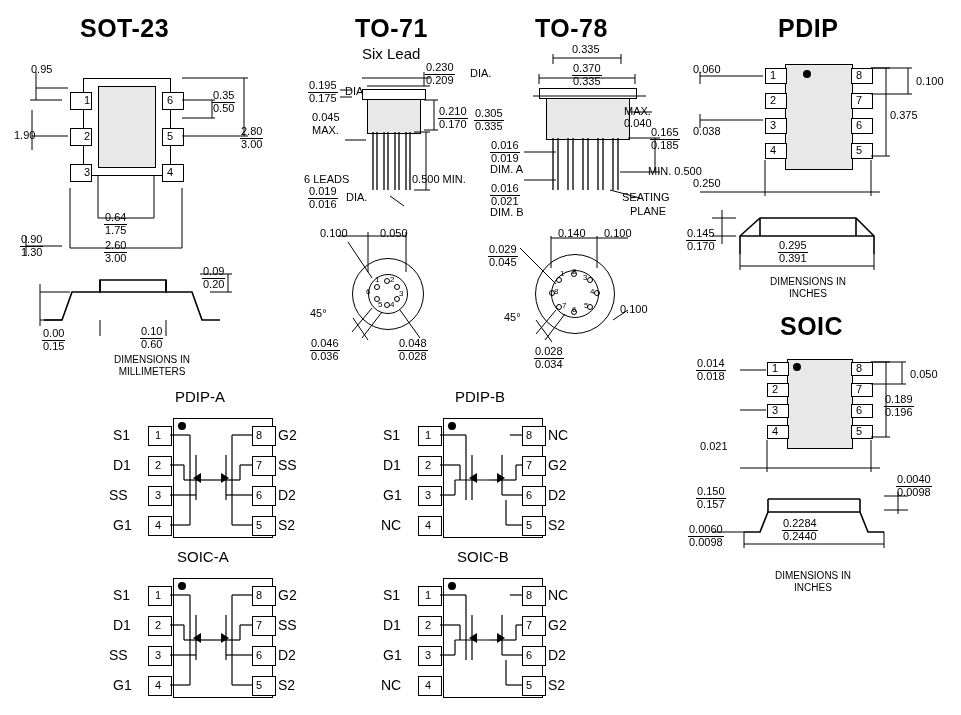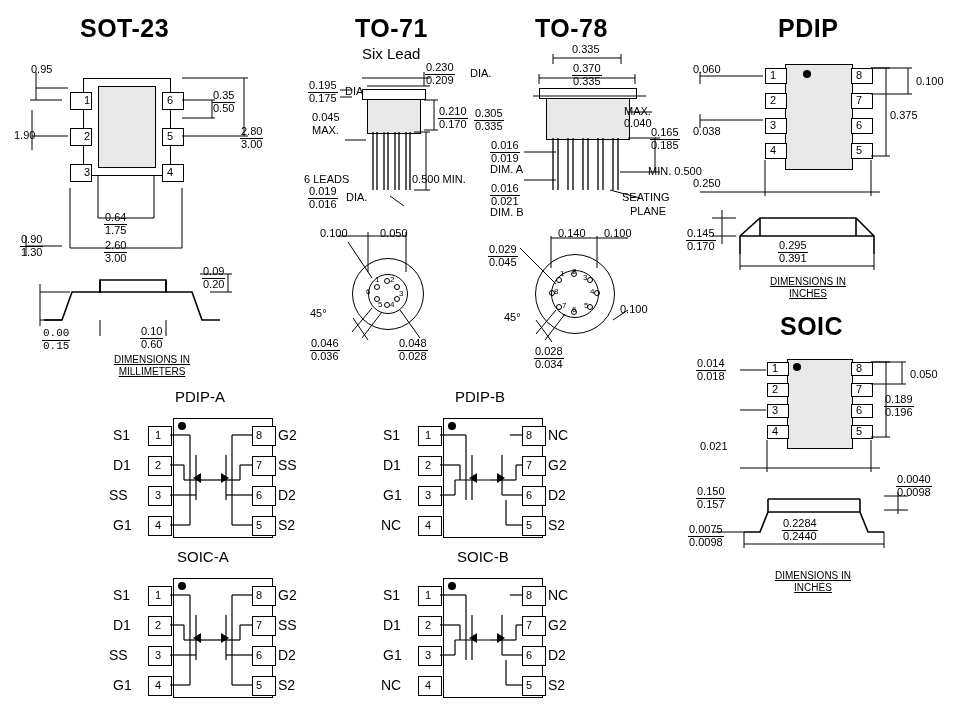--- a/index.html
+++ b/index.html
@@ -19,7 +19,7 @@
   .dot{position:absolute;border-radius:50%;background:#000;}
   .circ{position:absolute;border:1.6px solid #000;border-radius:50%;background:#fff;}
   .tiny{font-size:8px;line-height:8px;}
-  .dimnote{font-size:10px;line-height:12px;text-align:center;text-decoration:underline;}
+  .dimnote{font-size:10px;line-height:12px;text-align:center;}
   svg{position:absolute;overflow:visible;}
   .pkgname{font-size:15px;}
   .siglbl{font-size:14px;line-height:14px;}

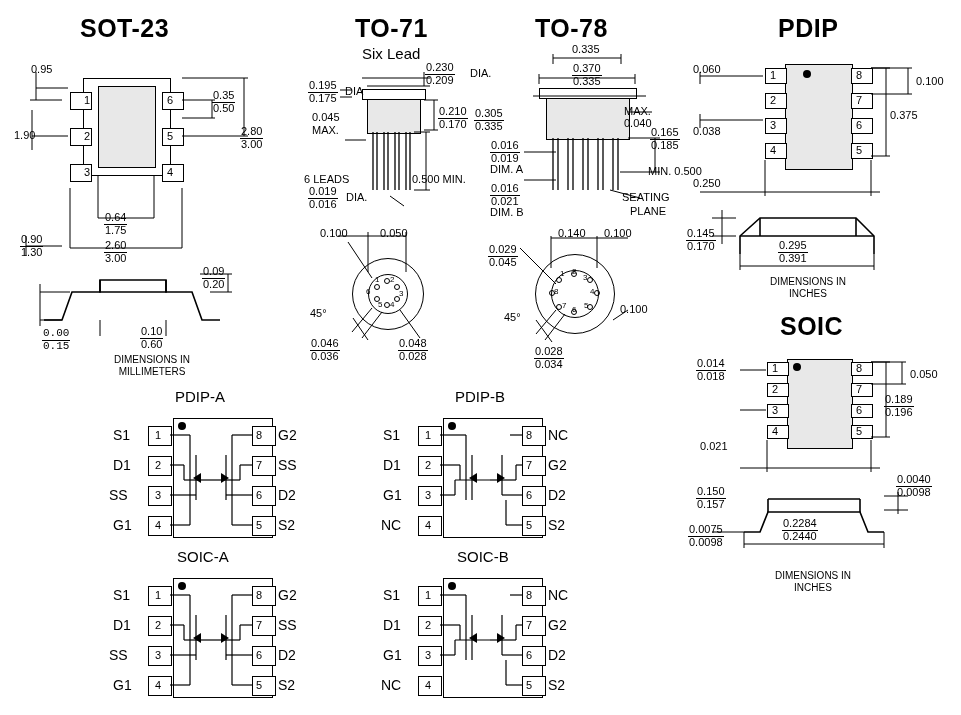--- a/index.html
+++ b/index.html
@@ -110,7 +110,7 @@
     <line x1="166" y1="320" x2="166" y2="336"></line>
   </g>
 </svg>
-<div class="abs frac" style="left:42px;top:328px;font-family:Liberation Mono, monospace;">
+<div class="abs frac" style="left:42px;top:328px;">
     <span class="top">0.00</span>
     <span class="bot">0.15</span>
   </div>

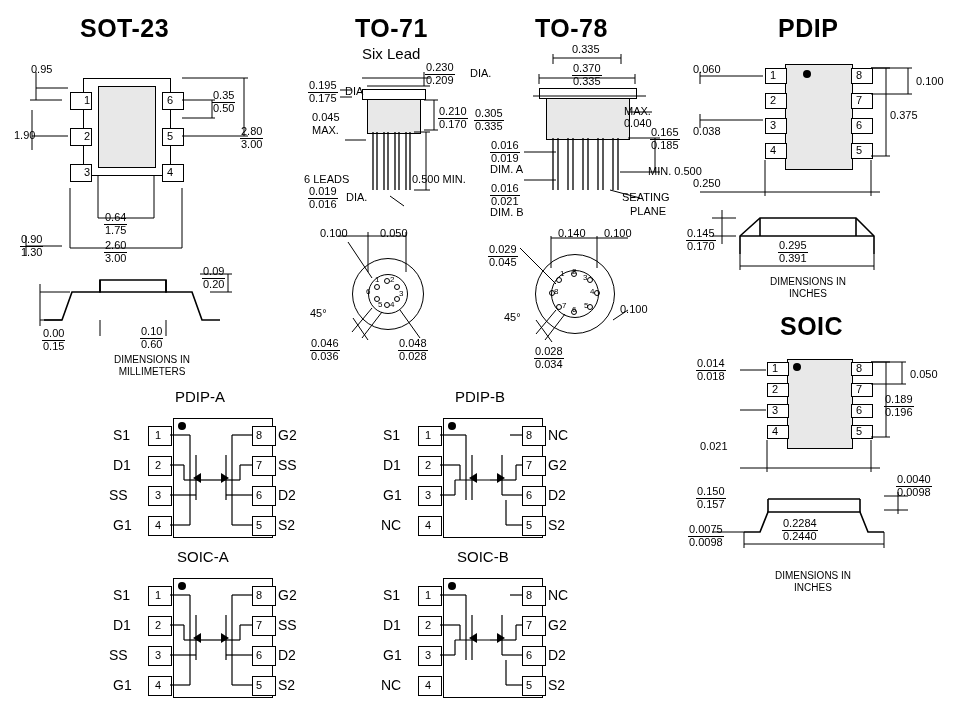--- a/index.html
+++ b/index.html
@@ -467,7 +467,7 @@
     <span class="bot">0.0098</span>
   </div>
 <div class="abs frac" style="left:688px;top:524px;">
-    <span class="top">0.0075</span>
+    <span class="top">0.0060</span>
     <span class="bot">0.0098</span>
   </div>
 <div class="abs frac" style="left:782px;top:518px;">

